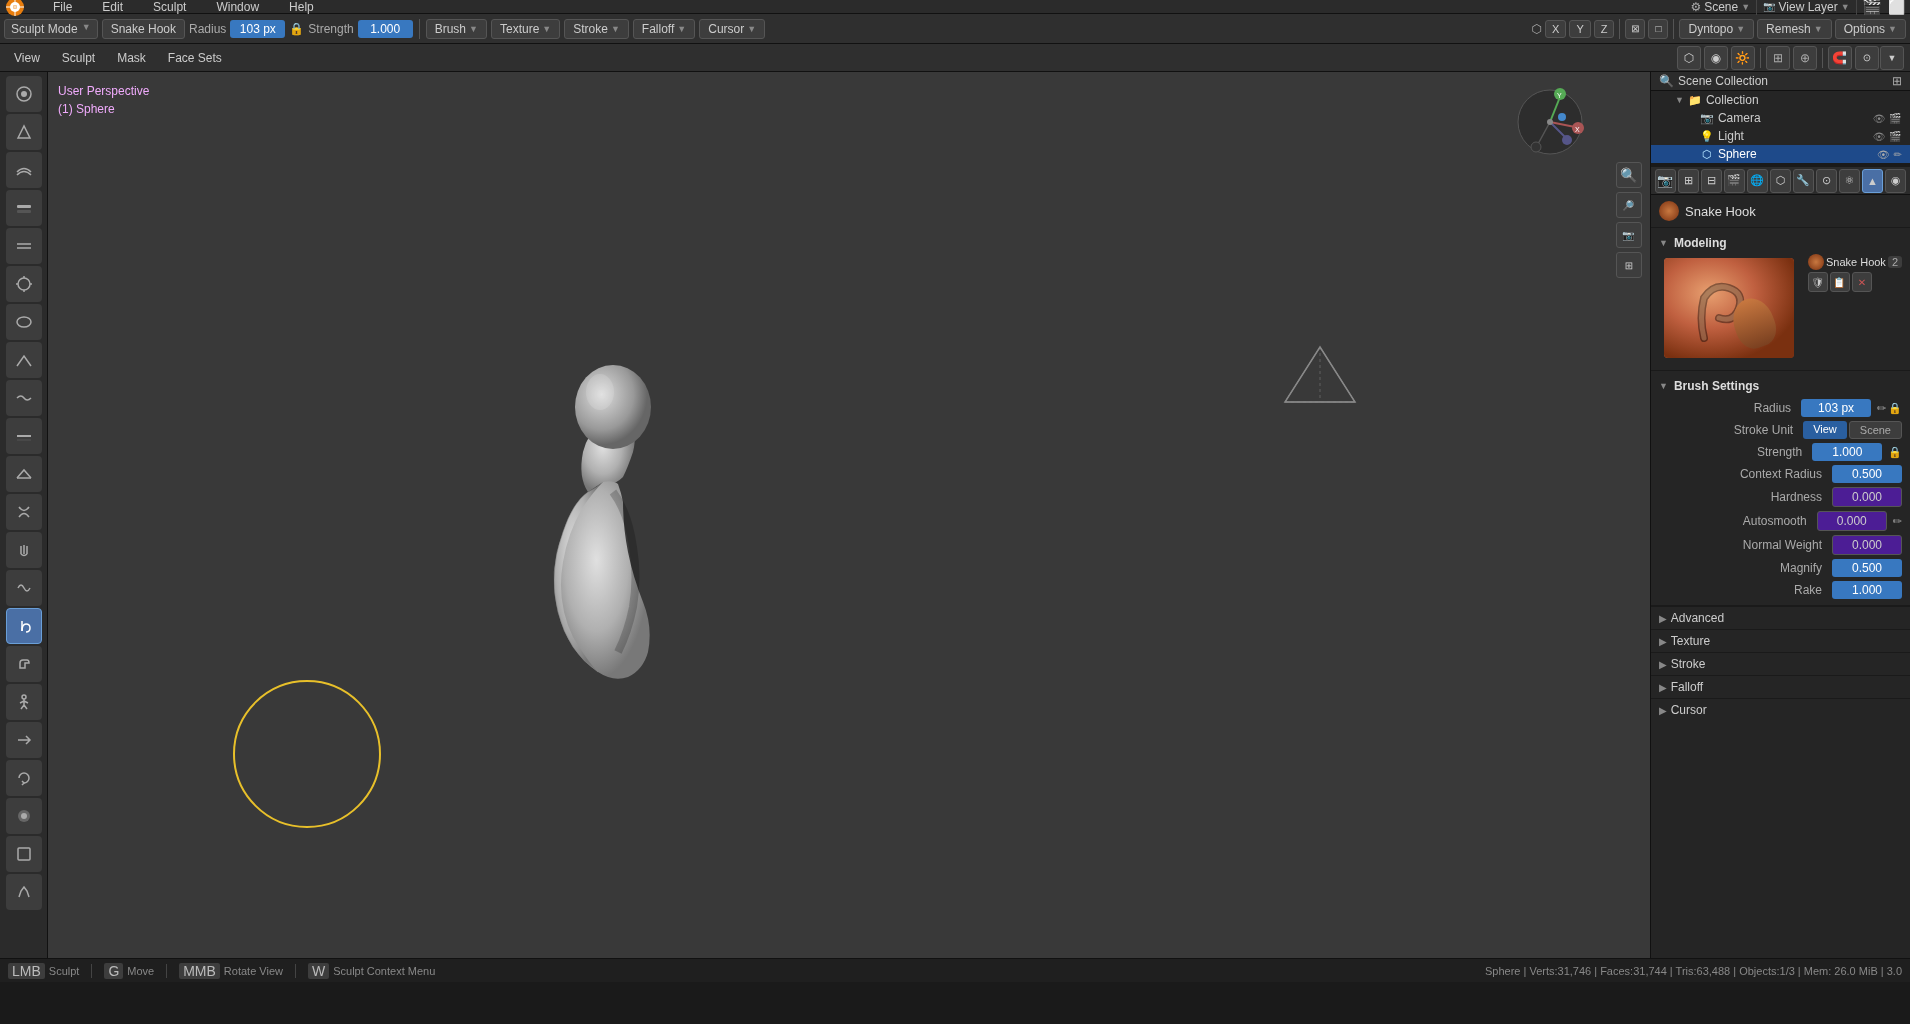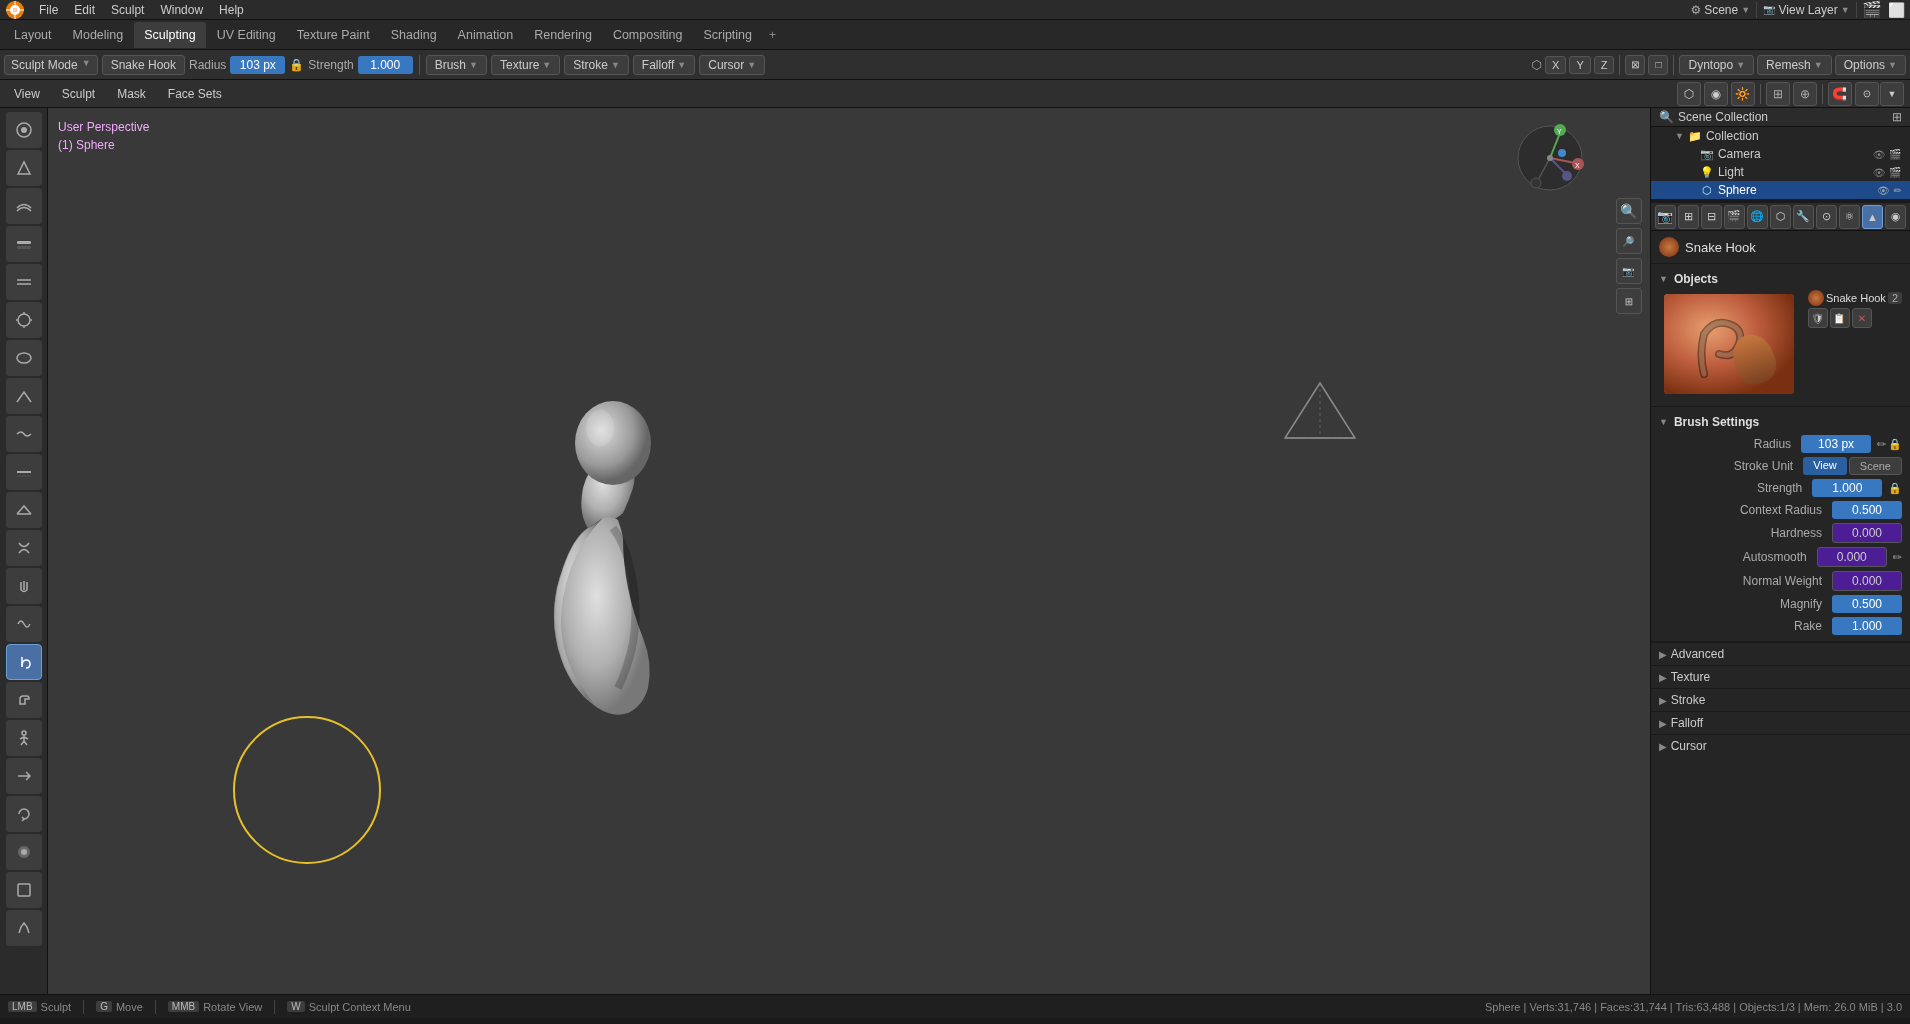--- a/index.html
+++ b/index.html
@@ -18,11 +18,11 @@
     #top-menu {
       display: flex;
       align-items: center;
-      height: 20px;
+      height: 14px;
       background: #2b2b2b;
       border-bottom: 1px solid #111;
       padding: 0 4px;
-      gap: 2px;
+      gap: 16px;
     }
     .blender-logo {
       width: 22px;

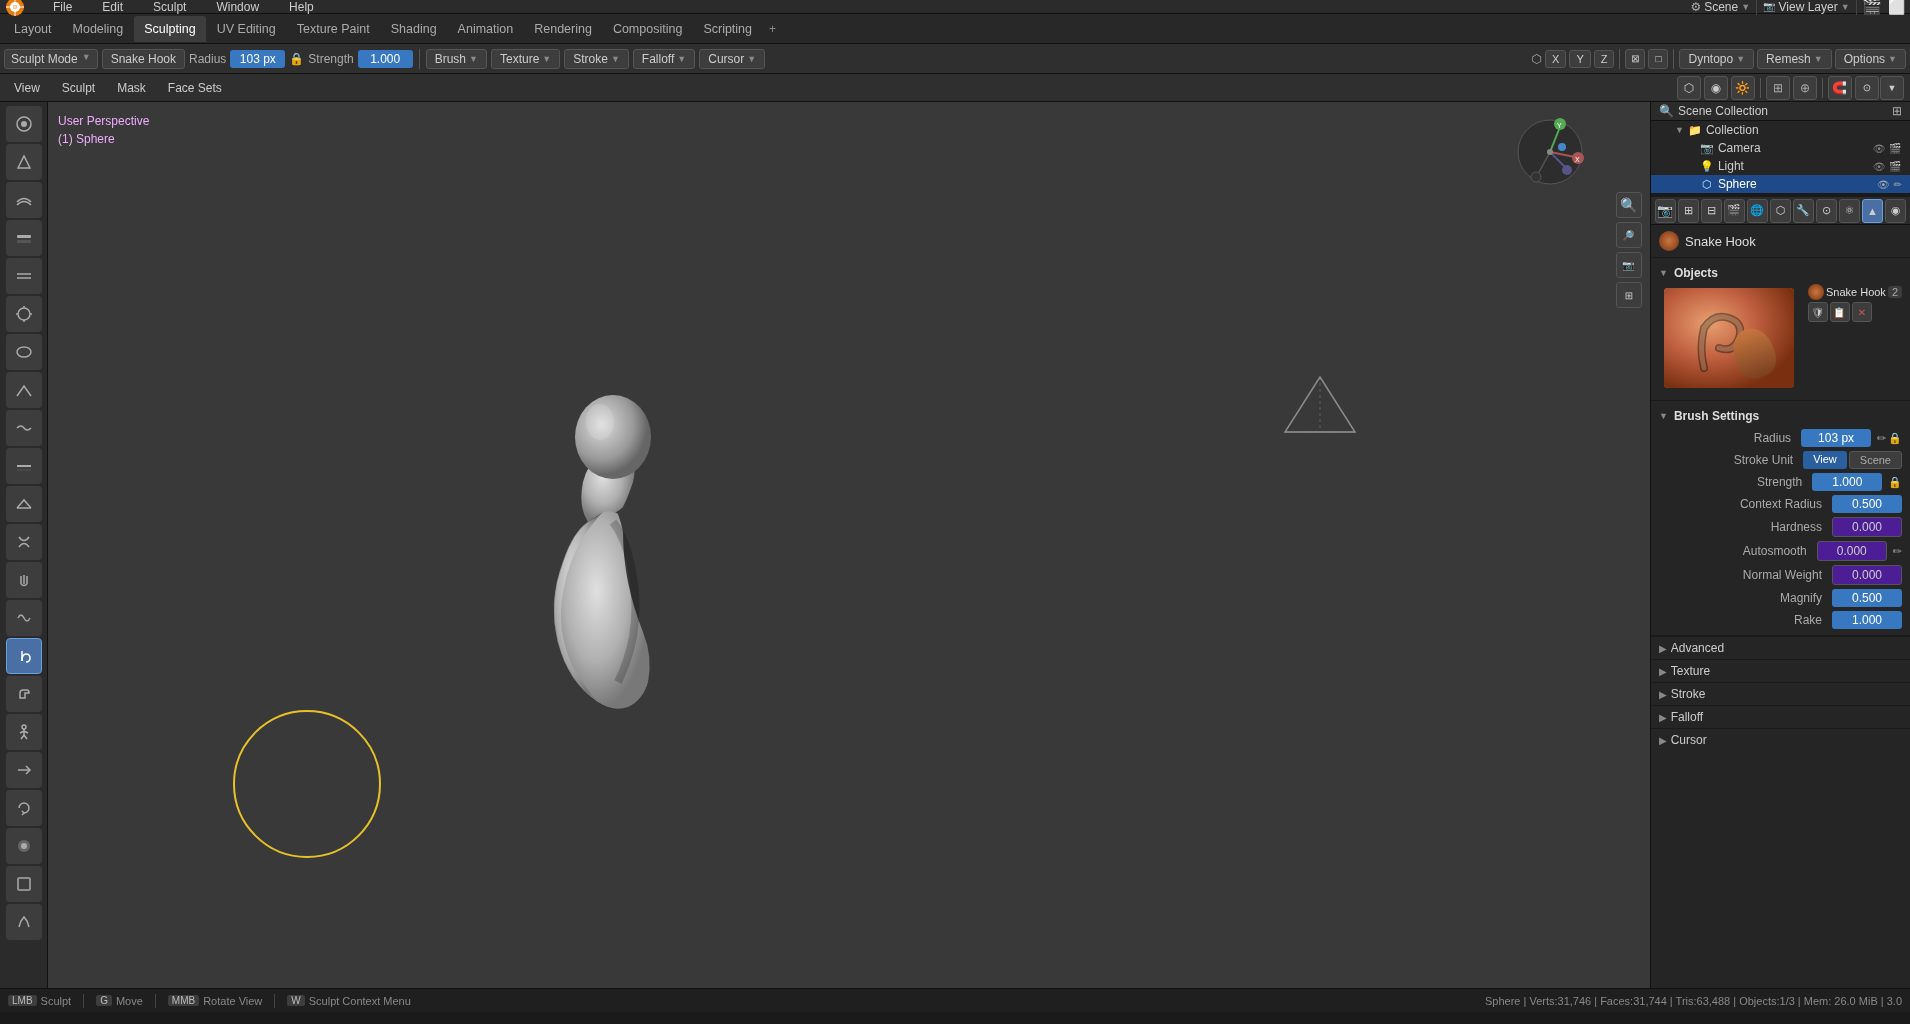--- a/index.html
+++ b/index.html
@@ -534,19 +534,6 @@
     </div>
   </div>
 
-  <div id="workspace-tabs">
-    <div class="workspace-tab">Layout</div>
-    <div class="workspace-tab">Modeling</div>
-    <div class="workspace-tab active">Sculpting</div>
-    <div class="workspace-tab">UV Editing</div>
-    <div class="workspace-tab">Texture Paint</div>
-    <div class="workspace-tab">Shading</div>
-    <div class="workspace-tab">Animation</div>
-    <div class="workspace-tab">Rendering</div>
-    <div class="workspace-tab">Compositing</div>
-    <div class="workspace-tab">Scripting</div>
-    <div class="tab-plus">+</div>
-  </div>
 
   <div id="sculpt-toolbar">
 

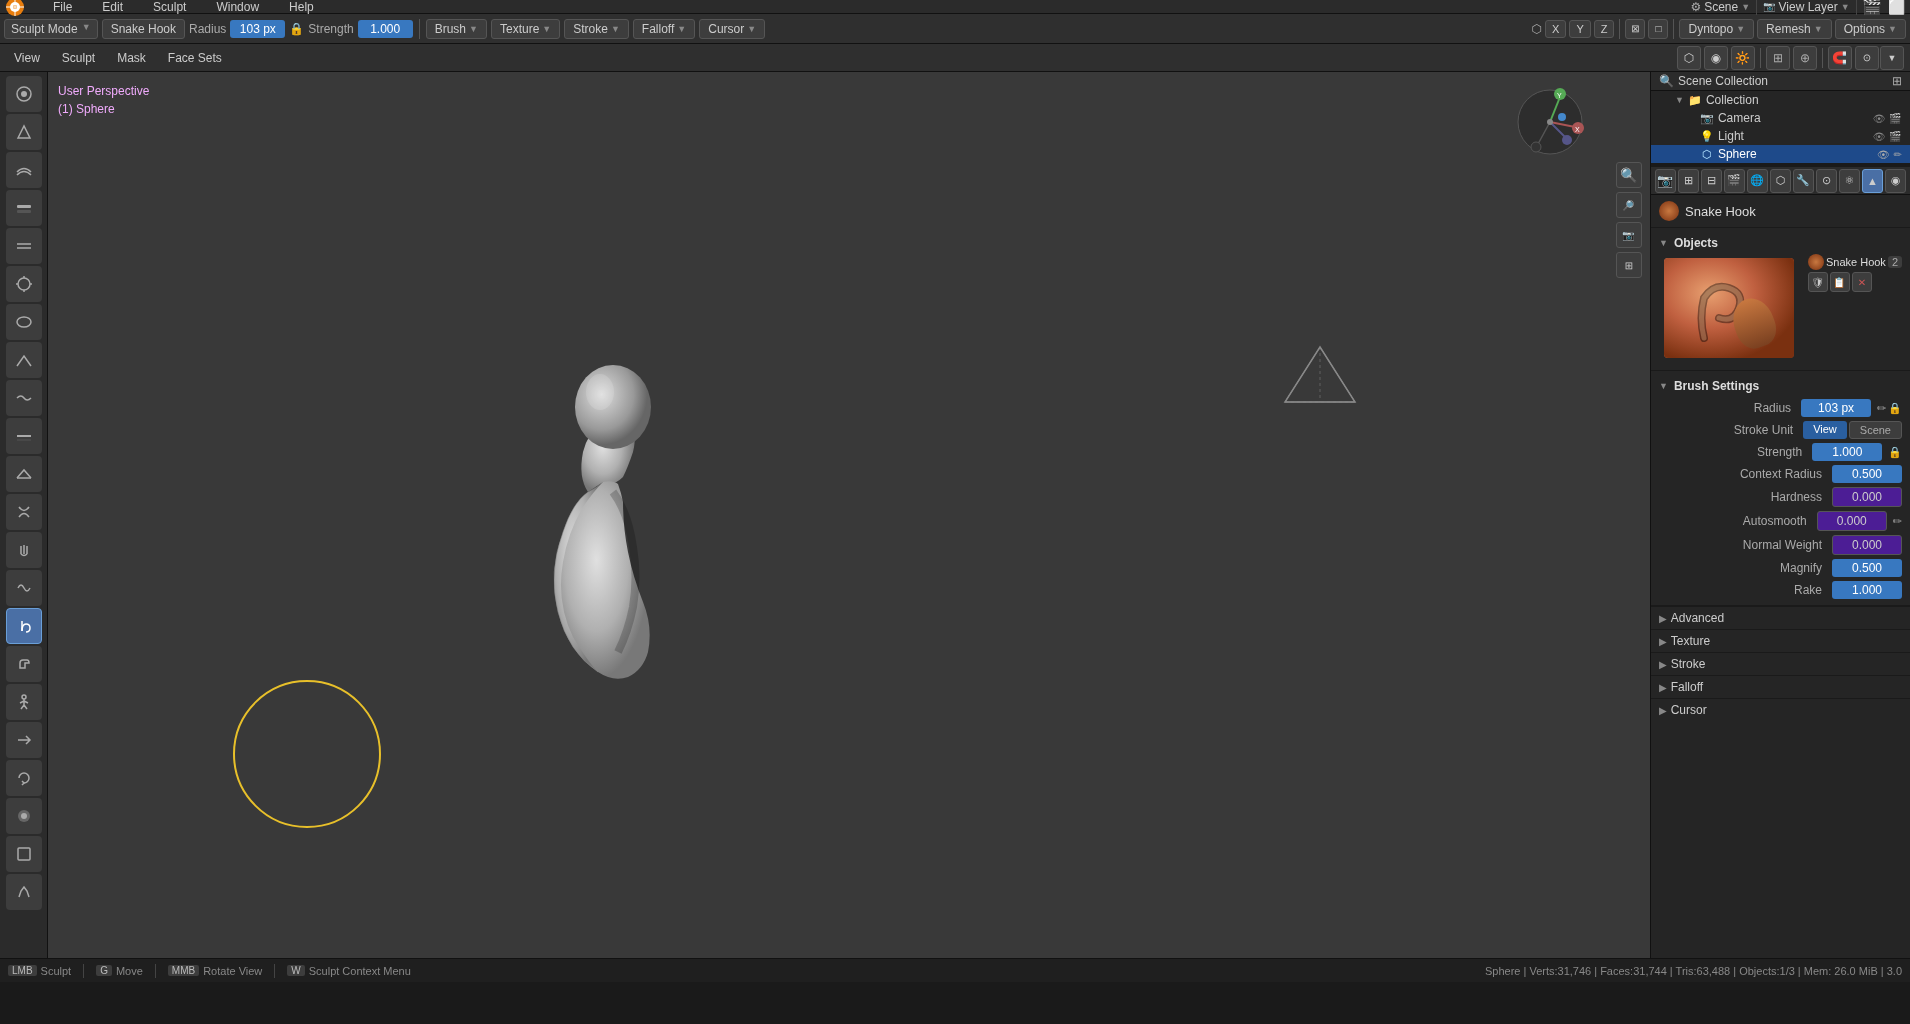--- a/index.html
+++ b/index.html
@@ -901,7 +901,7 @@
     <div class="props-section">
       <div class="section-header">
         <span class="collapse-arrow">▼</span>
-        <span>Objects</span>
+        <span>Modeling</span>
       </div>
 
       <div style="display:flex; align-items:flex-start; gap:8px; margin-bottom:4px;">

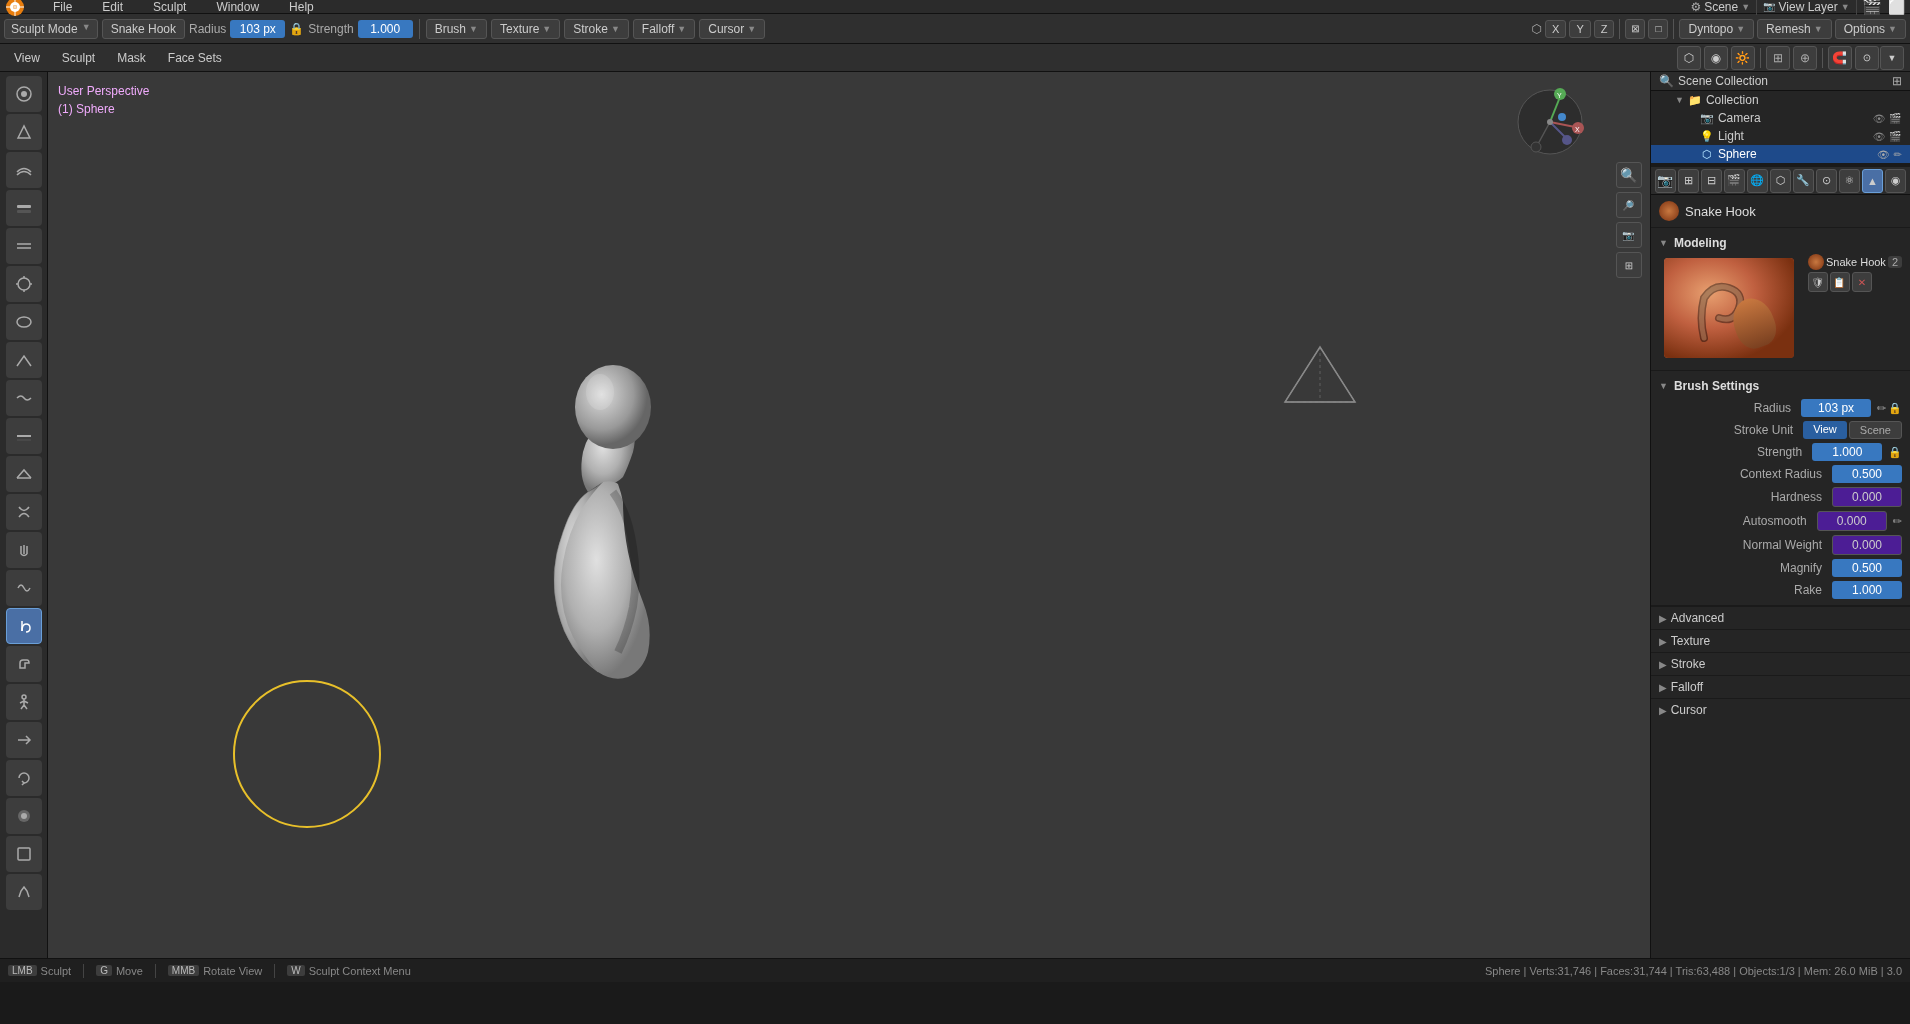--- a/index.html
+++ b/index.html
@@ -430,7 +430,7 @@
       border-radius: 2px;
       padding: 0 4px;
       color: #bbb;
-      font-size: 10px;
+      font-size: 14px;
     }
     .status-sep {
       width: 1px;

